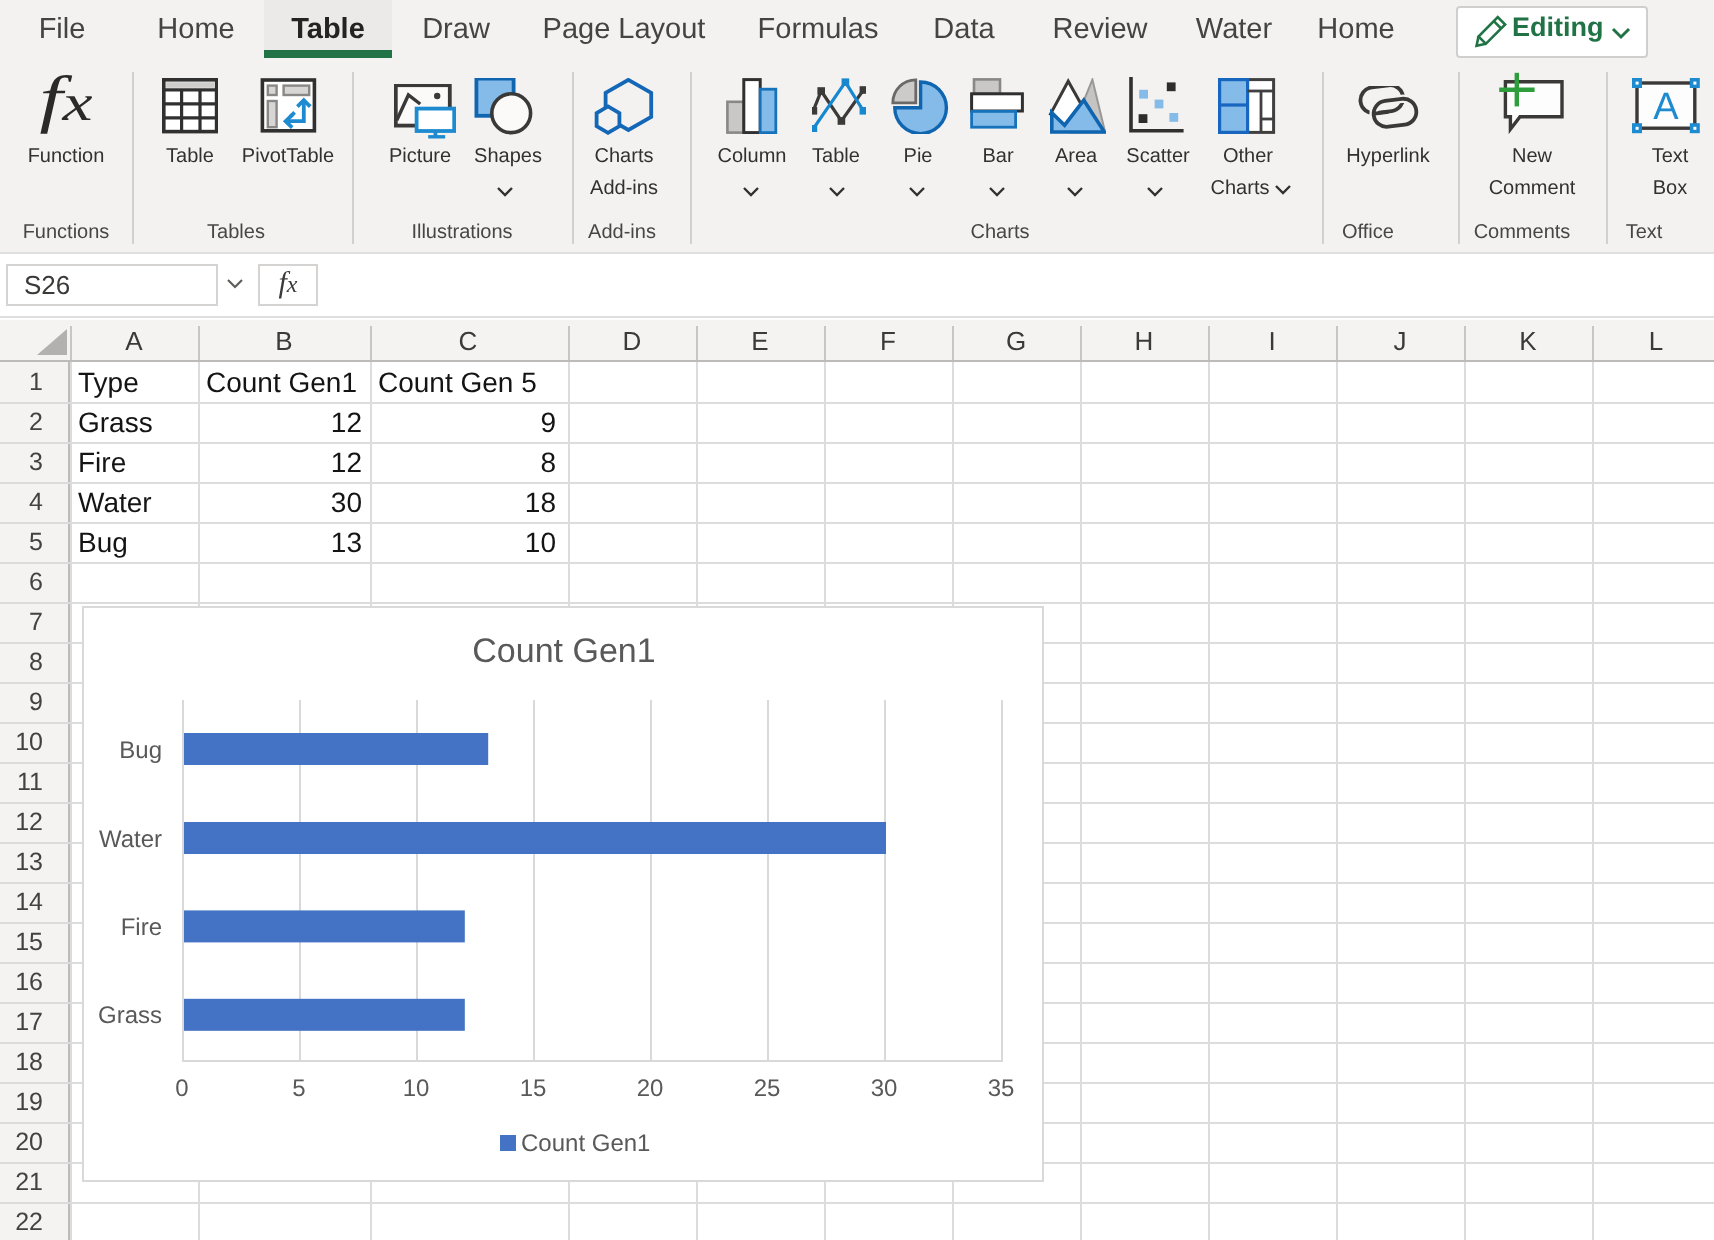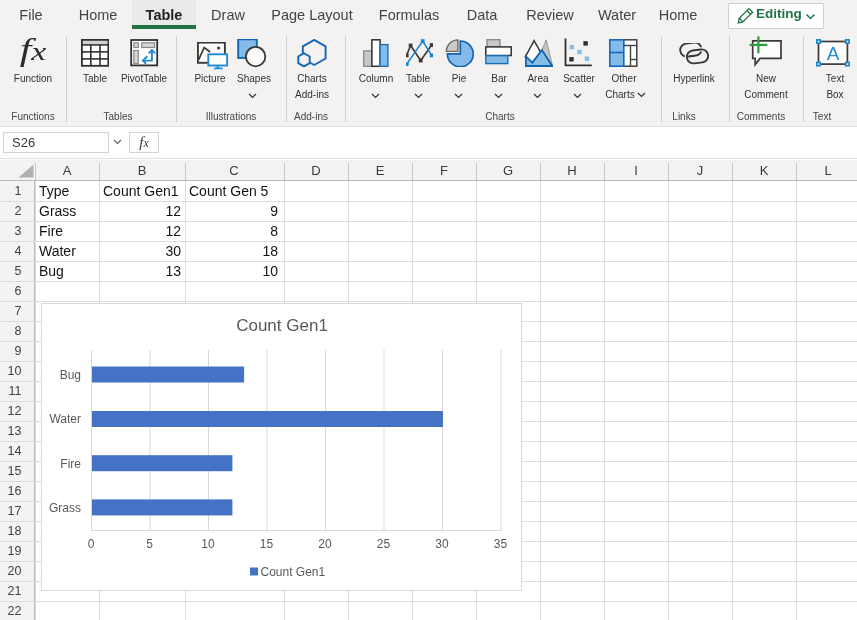--- a/index.html
+++ b/index.html
@@ -237,7 +237,7 @@
 <div class="abs cx glbl" style="left:231px">Illustrations</div>
 <div class="abs cx glbl" style="left:311px">Add-ins</div>
 <div class="abs cx glbl" style="left:500px">Charts</div>
-<div class="abs cx glbl" style="left:684px">Links</div>
+<div class="abs cx glbl" style="left:684px">Office</div>
 <div class="abs cx glbl" style="left:761px">Comments</div>
 <div class="abs cx glbl" style="left:822px">Text</div>
 

